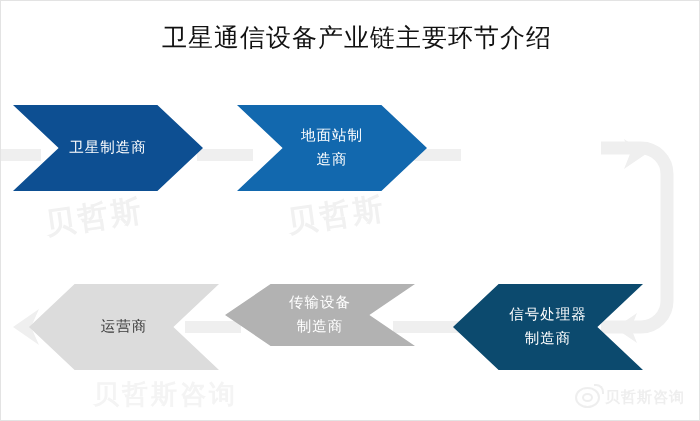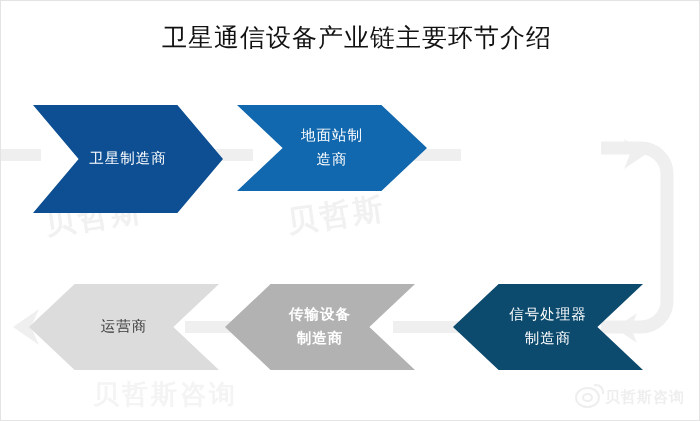--- a/index.html
+++ b/index.html
@@ -149,7 +149,7 @@
     <path d="M 38 308 L 12 326 L 38 344 L 30 326 Z" fill="#efefef"></path>
   </svg>
 
-  <div class="chev right" style="left:32px; top:104px; width:190px; height:108px; background:#0D4F92;">
+  <div class="chev right" style="left:12px; top:104px; width:190px; height:86px; background:#0D4F92;">
     <span class="chev-label" style="color:#ffffff;">卫星制造商</span>
   </div>
 

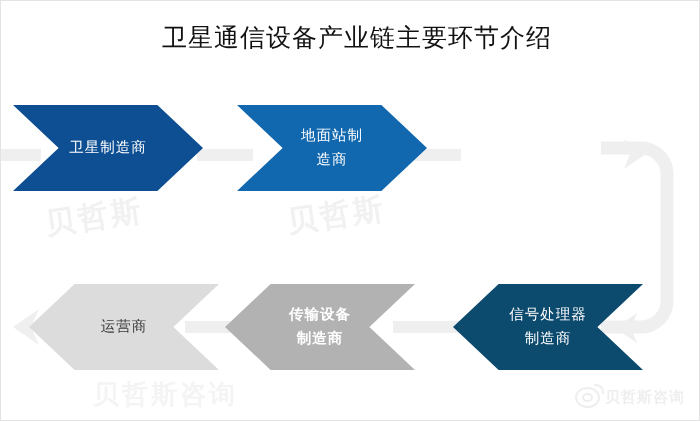--- a/index.html
+++ b/index.html
@@ -163,7 +163,7 @@
     <span class="chev-label" style="color:#3a3a3a;">运营商</span>
   </div>
 
-  <div class="chev left" style="left:224px; top:283px; width:190px; height:86px; background:#B2B2B2;font-weight:bold;">
+  <div class="chev left" style="left:224px; top:283px; width:190px; height:62px; background:#B2B2B2;">
     <span class="chev-label" style="color:#ffffff;">传输设备
 制造商</span>
   </div>

